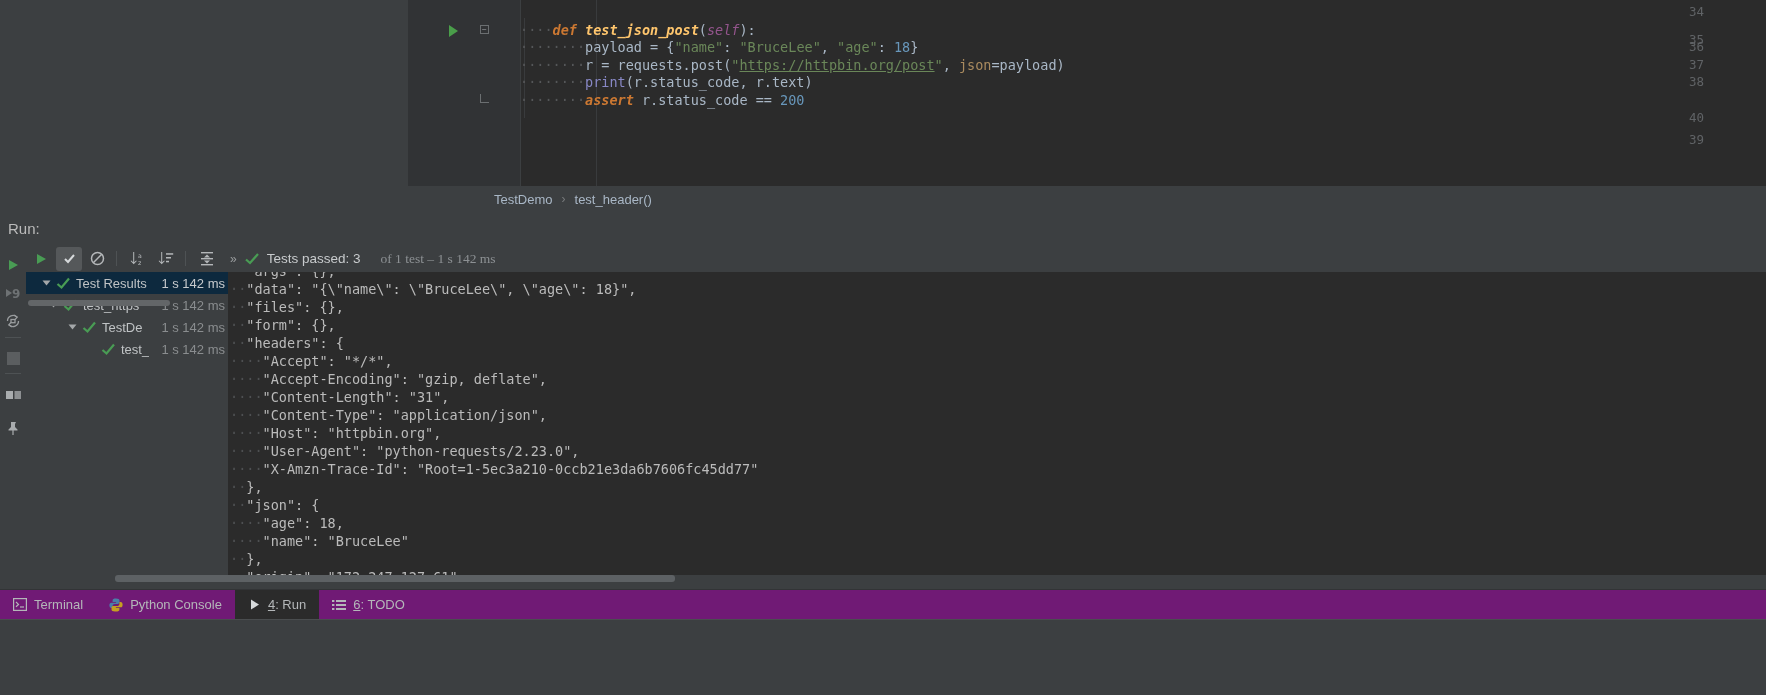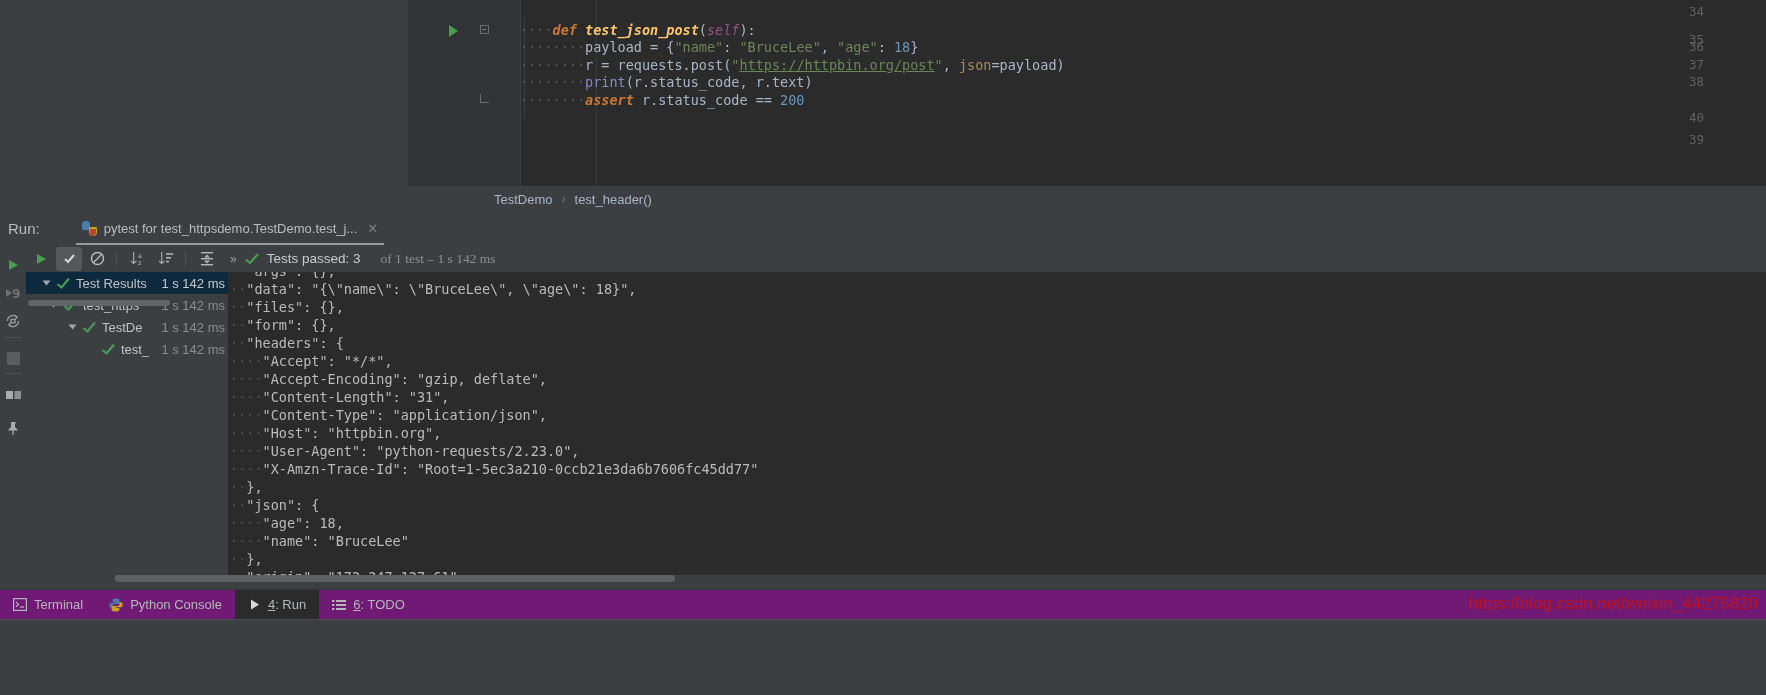--- a/index.html
+++ b/index.html
@@ -142,16 +142,6 @@
 
   <div class="run-header">
     <span class="run-label">Run:</span>
-    <div class="run-tab">
-      <span class="py-icon">
-        <span class="pyb"></span>
-          <span class="pyy"></span>
-          <span class="pyr"></span>
-      </span>
-      <span class="run-tab-text">pytest for test_httpsdemo.TestDemo.test_j...</span>
-      <span class="tab-close">✕</span>
-      <span class="run-tab-underline"></span>
-    </div>
   </div>
 
   <div class="run-gutter">

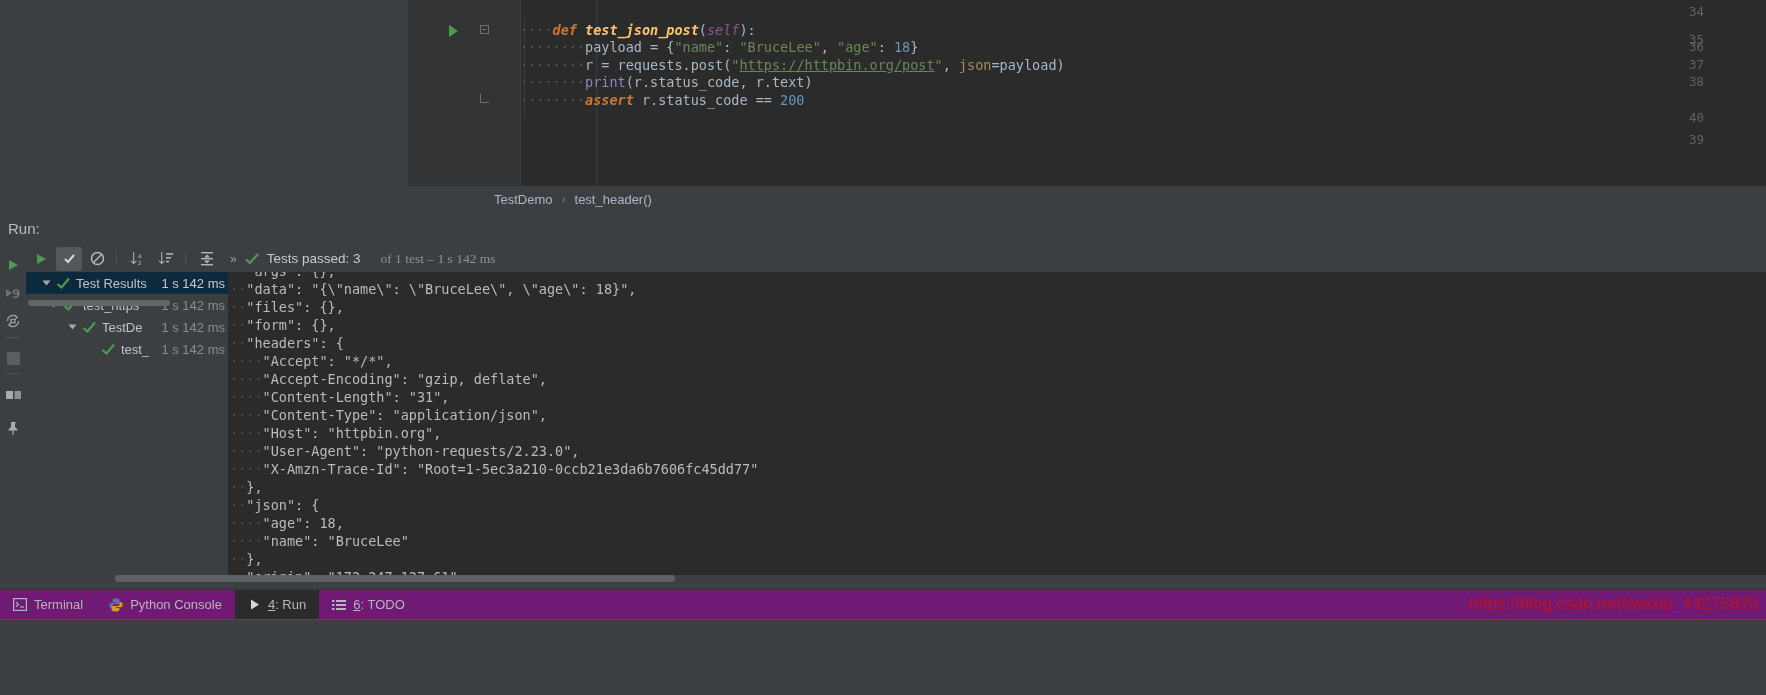--- a/index.html
+++ b/index.html
@@ -341,7 +341,6 @@
         <span>: TODO</span>
       </div>
     </div>
-  <div class="watermark" style="color: rgb(204, 17, 17);">https://blog.csdn.net/weixin_44275820</div>
   <div class="below-status">
     <div class="bs-line"></div>
   </div>

